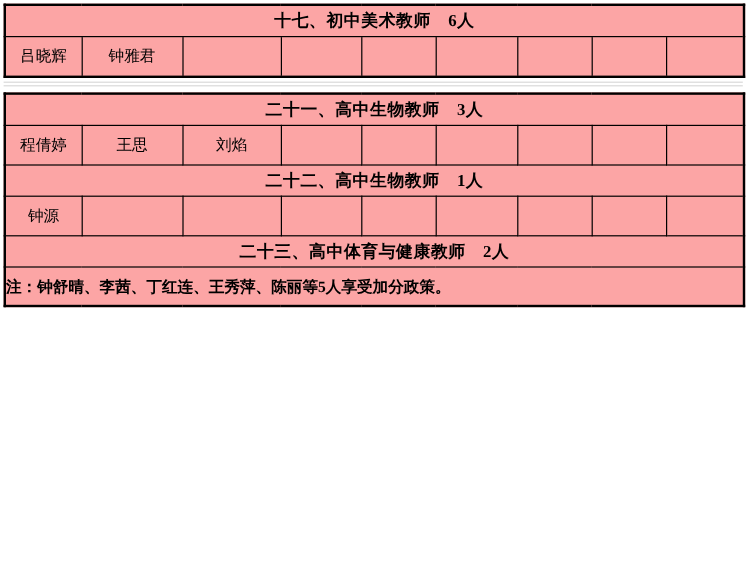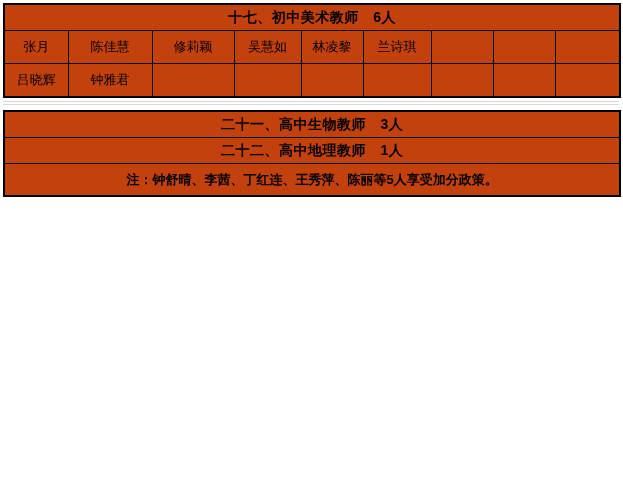--- a/index.html
+++ b/index.html
@@ -22,7 +22,8 @@
     table-layout: fixed;
     width: 616px;
     border: 2px solid #000000;
-    background: #c2410c;
+    background: #fca5a5;
+    font-family: Liberation Serif, serif;
   }
   table.teacher-table td {
     border: 1px solid #000000;

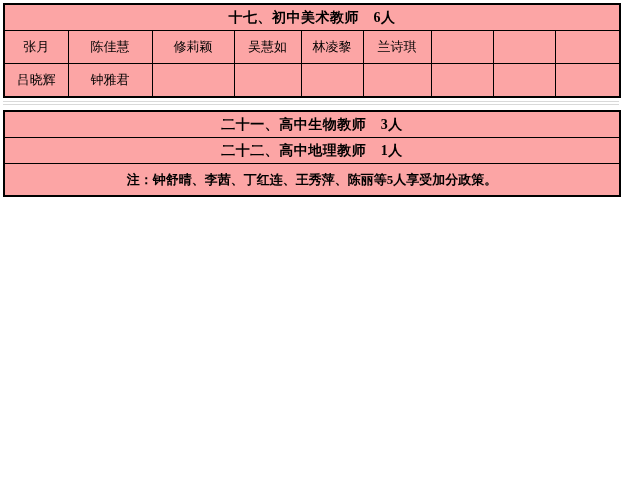--- a/index.html
+++ b/index.html
@@ -84,17 +84,6 @@
           <td colspan="9" class="hdr">十七、初中美术教师　6人</td>
         </tr>
         <tr>
-          <td class="nm">张月</td>
-          <td class="nm">陈佳慧</td>
-          <td class="nm">修莉颖</td>
-          <td class="nm">吴慧如</td>
-          <td class="nm">林凌黎</td>
-          <td class="nm">兰诗琪</td>
-          <td class="nm"></td>
-          <td class="nm"></td>
-          <td class="nm"></td>
-        </tr>
-        <tr>
           <td class="nm">吕晓辉</td>
           <td class="nm">钟雅君</td>
           <td class="nm"></td>

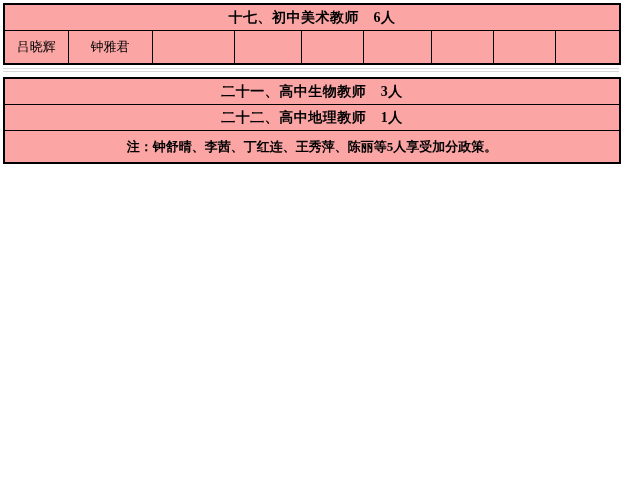--- a/index.html
+++ b/index.html
@@ -116,6 +116,17 @@
           <td colspan="9" class="hdr">二十一、高中生物教师　3人</td>
         </tr>
         <tr>
+          <td class="nm">程倩婷</td>
+          <td class="nm">王思</td>
+          <td class="nm">刘焰</td>
+          <td class="nm"></td>
+          <td class="nm"></td>
+          <td class="nm"></td>
+          <td class="nm"></td>
+          <td class="nm"></td>
+          <td class="nm"></td>
+        </tr>
+        <tr>
           <td colspan="9" class="hdr">二十二、高中地理教师　1人</td>
         </tr>
         <tr>

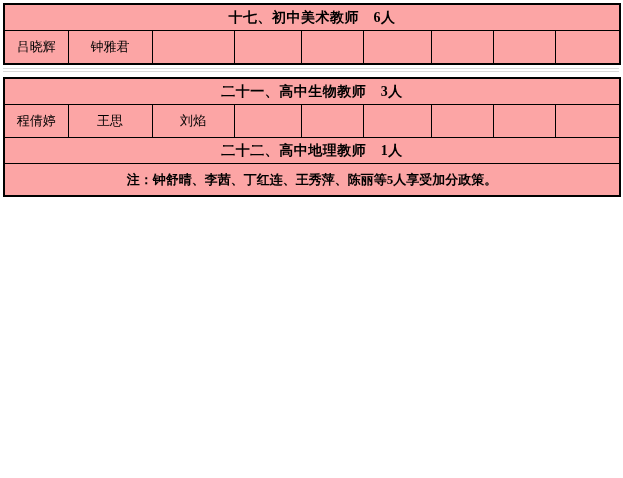--- a/index.html
+++ b/index.html
@@ -127,7 +127,7 @@
           <td class="nm"></td>
         </tr>
         <tr>
-          <td colspan="9" class="hdr">二十二、高中地理教师　1人</td>
+          <td colspan="9" class="hdr">二十二、高中生物教师　1人</td>
         </tr>
         <tr>
           <td colspan="9" class="note">注：钟舒晴、李茜、丁红连、王秀萍、陈丽等5人享受加分政策。</td>

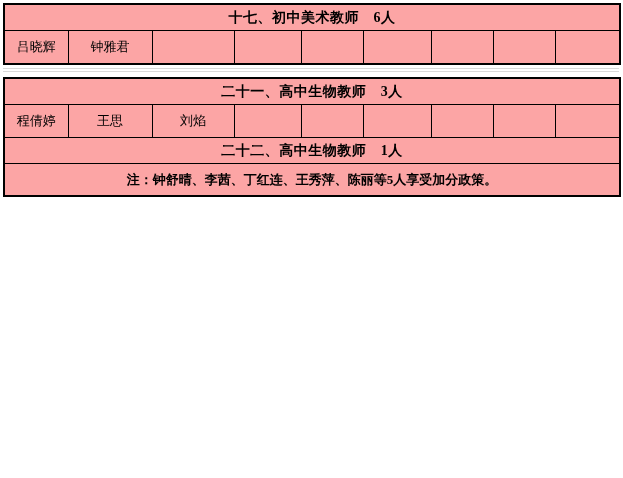--- a/index.html
+++ b/index.html
@@ -130,6 +130,17 @@
           <td colspan="9" class="hdr">二十二、高中生物教师　1人</td>
         </tr>
         <tr>
+          <td class="nm">钟源</td>
+          <td class="nm"></td>
+          <td class="nm"></td>
+          <td class="nm"></td>
+          <td class="nm"></td>
+          <td class="nm"></td>
+          <td class="nm"></td>
+          <td class="nm"></td>
+          <td class="nm"></td>
+        </tr>
+        <tr>
           <td colspan="9" class="note">注：钟舒晴、李茜、丁红连、王秀萍、陈丽等5人享受加分政策。</td>
         </tr>
       </tbody>

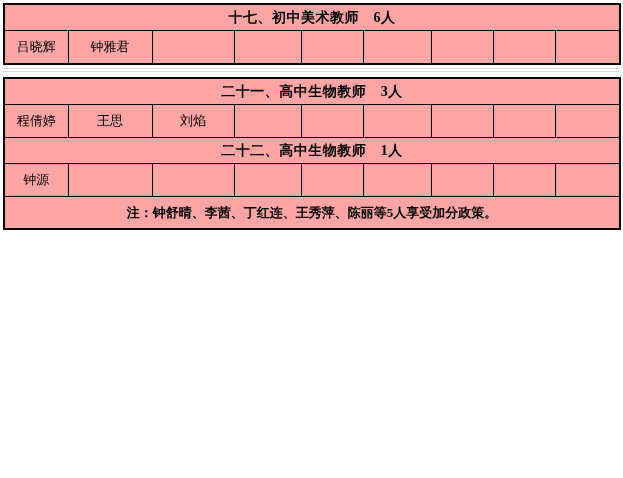--- a/index.html
+++ b/index.html
@@ -141,6 +141,9 @@
           <td class="nm"></td>
         </tr>
         <tr>
+          <td colspan="9" class="hdr">二十三、高中体育与健康教师　2人</td>
+        </tr>
+        <tr>
           <td colspan="9" class="note">注：钟舒晴、李茜、丁红连、王秀萍、陈丽等5人享受加分政策。</td>
         </tr>
       </tbody>

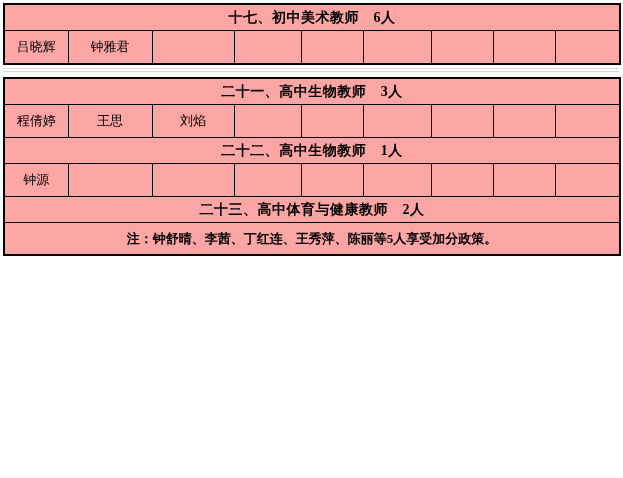--- a/index.html
+++ b/index.html
@@ -46,7 +46,7 @@
   }
   td.note {
     height: 31px;
-    text-align: center;
+    text-align: left;
     font-weight: bold;
     font-size: 13px;
     padding-left: 5px;

